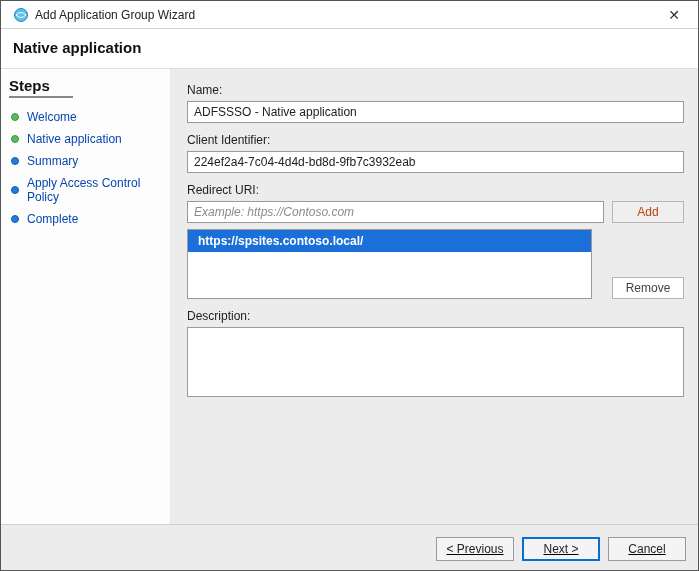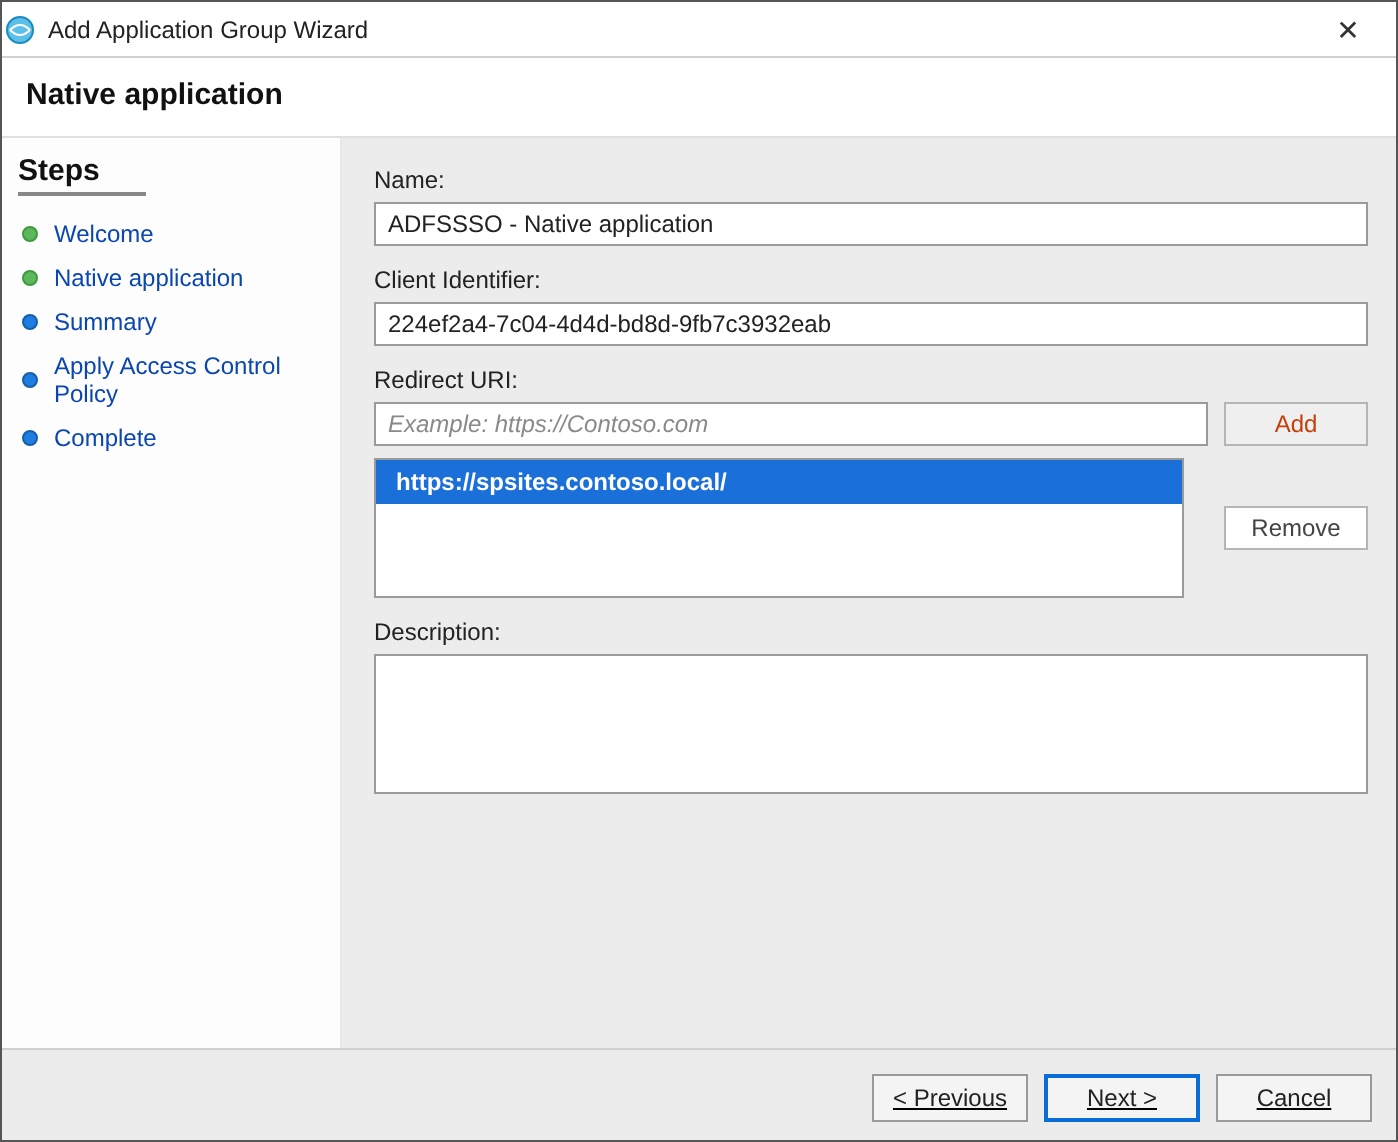--- a/index.html
+++ b/index.html
@@ -16,7 +16,7 @@
       display: flex;
       align-items: center;
       height: 28px;
-      padding: 0 6px 0 1px;
+      padding: 0 6px 0 12px;
       border-bottom: 1px solid #d0d0d0;
       background: #fff;
     }

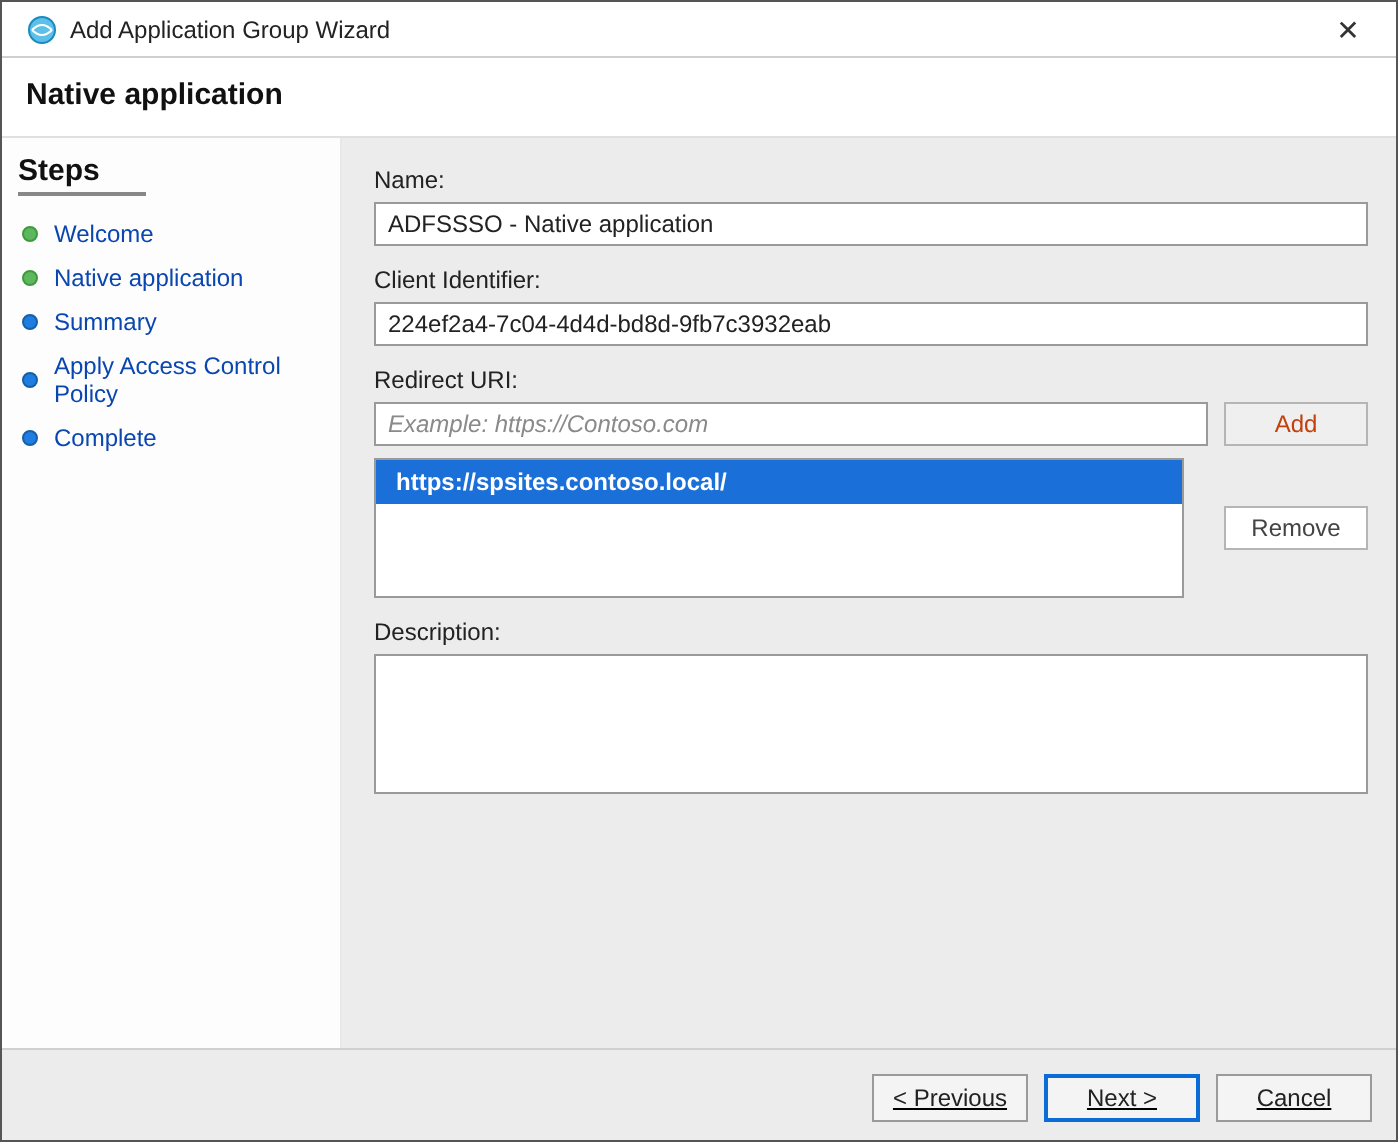--- a/index.html
+++ b/index.html
@@ -93,7 +93,7 @@
       color:#444;
     }
     .small-btn:disabled { color:#c2410c; background:#efefef; }
-    .uri-list-row { display:flex; gap:20px; align-items:center; margin-top:6px; }
+    .uri-list-row { display:flex; gap:20px; align-items:flex-end; margin-top:6px; }
     .uri-list {
       flex:1; height:70px;
       background:#fff; border:1px solid #9a9a9a;

